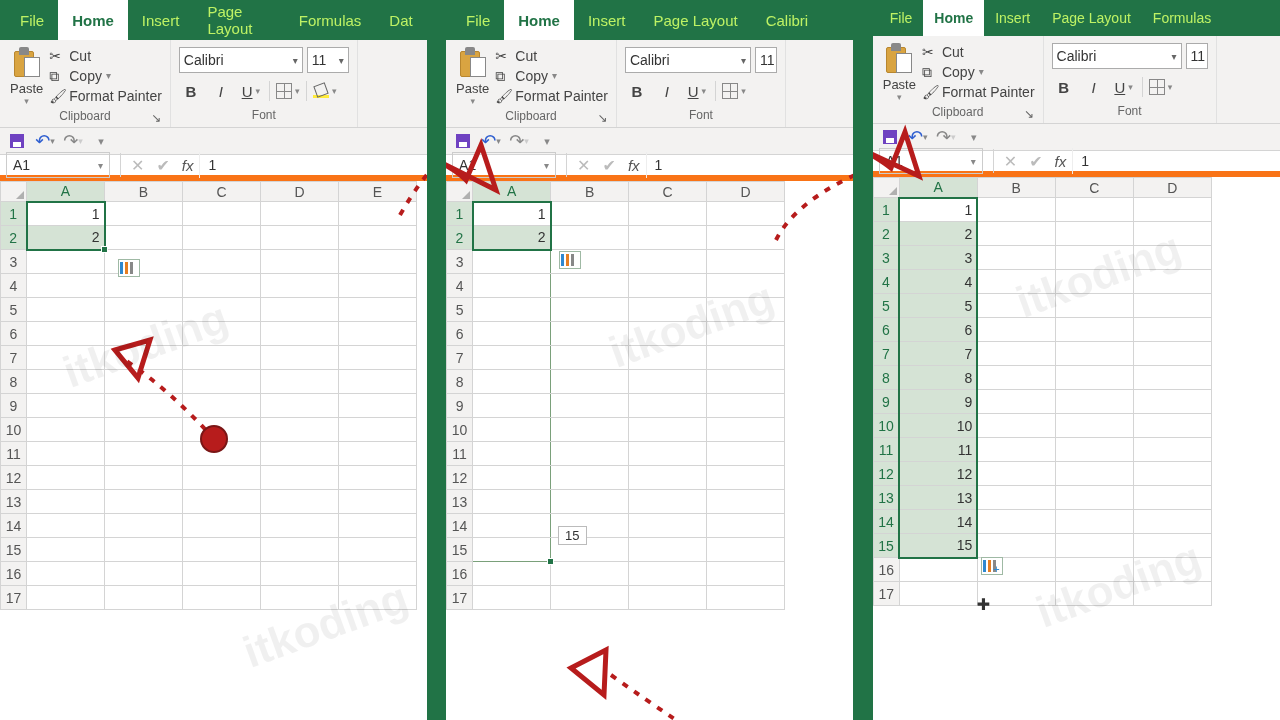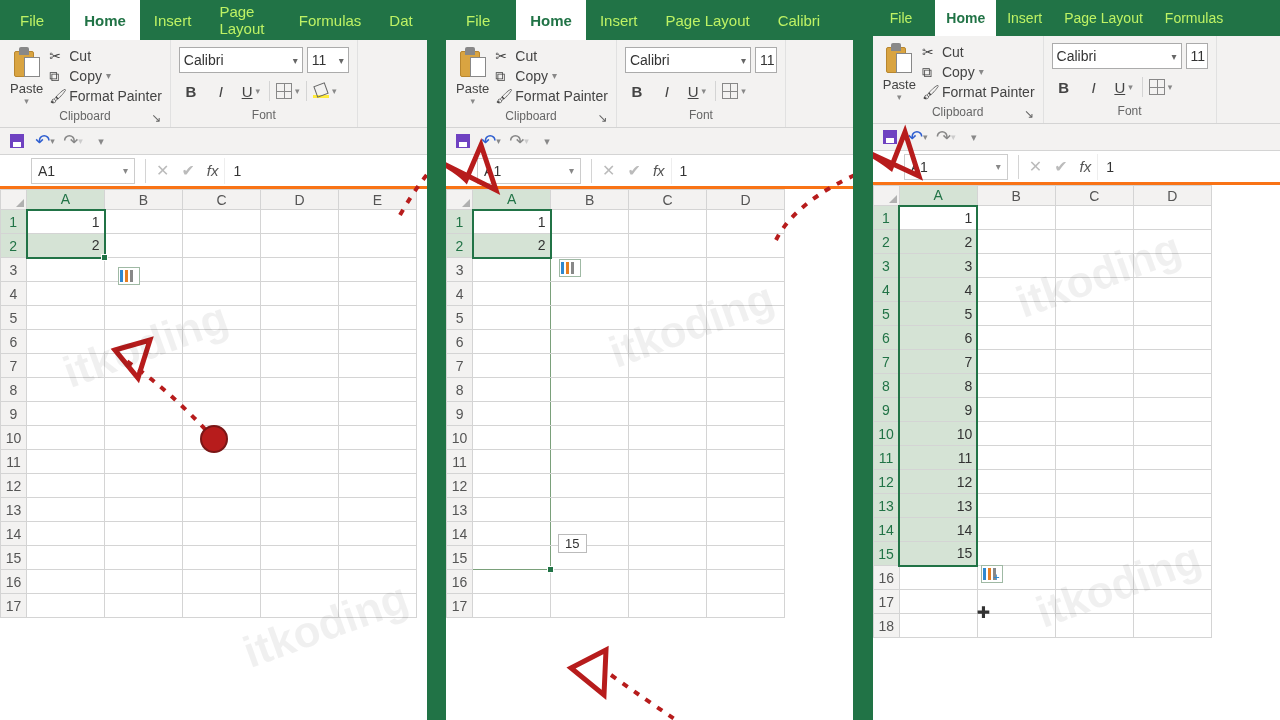--- a/index.html
+++ b/index.html
@@ -14,7 +14,7 @@
   .tabs { height: 40px; background: #217346; display: flex; align-items: stretch; padding-left: 6px; }
   .tabs.compact { height: 36px; }
   .tab { color: #bef264; font-size: 15px; padding: 0 14px; display: flex; align-items: center; cursor: pointer; }
-  .tab.active { background: #fff; color: #217346; font-weight: 600; margin-left: 12px; }
+  .tab.active { background: #fff; color: #217346; font-weight: 600; }
   .tabs.compact .tab { font-size: 14px; padding: 0 11px; }
 
   

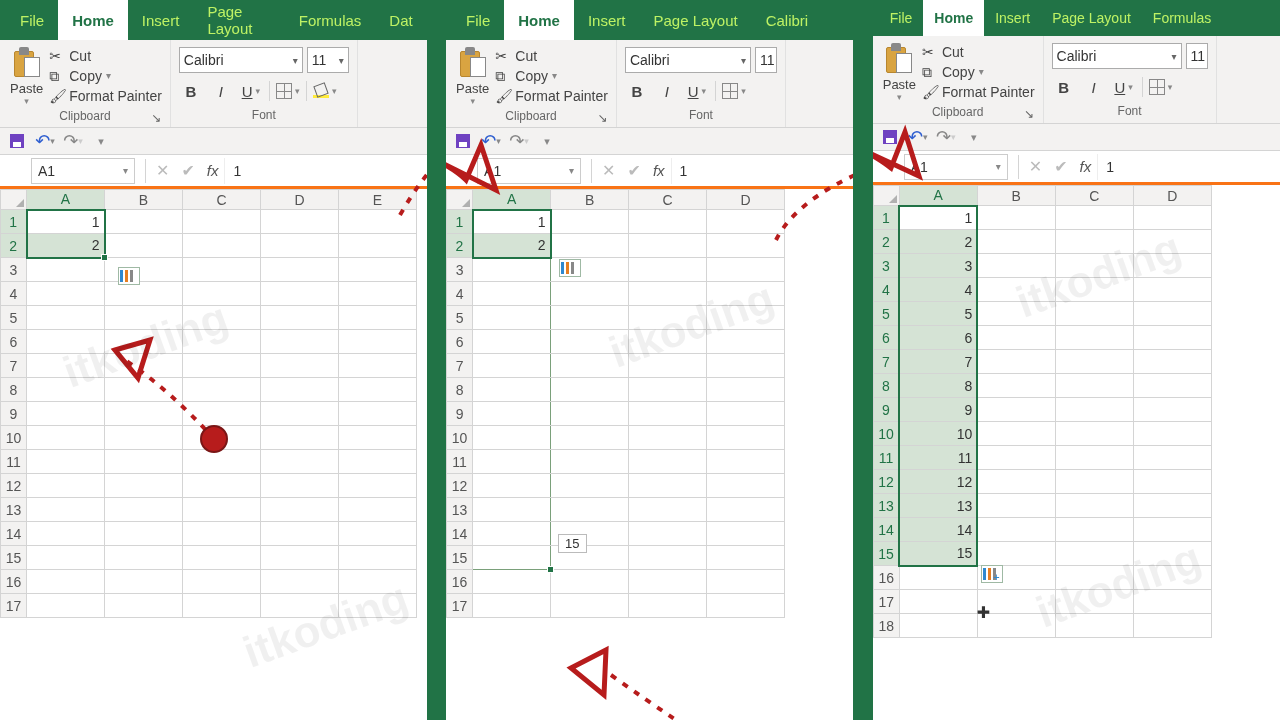--- a/index.html
+++ b/index.html
@@ -65,7 +65,7 @@
   .redo-arrow { color:#888; font-size:18px; }
 
   
-  .fbar { display:flex; align-items:center; border-bottom:3px solid #f97316; height:34px; background:#fff;padding-left:25px; }
+  .fbar { display:flex; align-items:center; border-bottom:6px solid #f97316; height:26px; background:#fff; }
   .namebox { width:104px; border:1px solid #ccc; margin:3px 6px; height:26px; display:flex; align-items:center; padding:0 6px; font-size:14px; color:#333; }
   .namebox .car { margin-left:auto; font-size:10px; color:#888; }
   .vbar { width:1px; height:24px; background:#d4d4d4; margin:0 4px; }

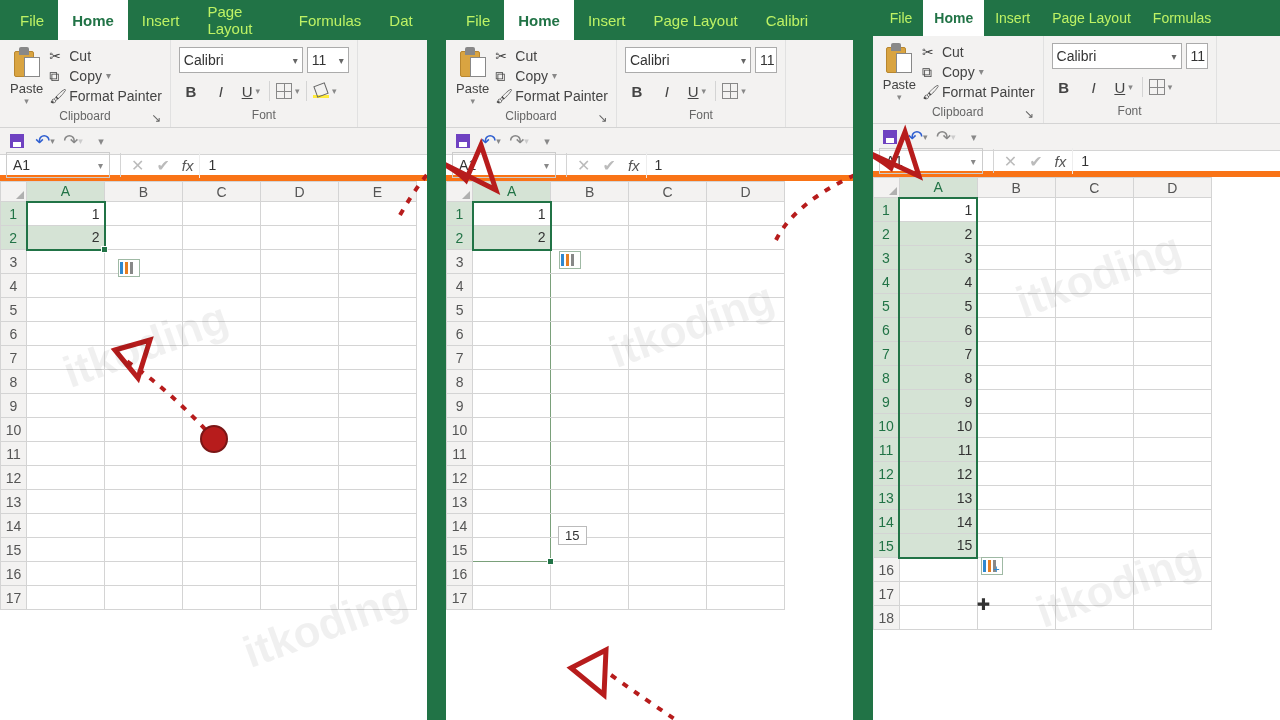--- a/index.html
+++ b/index.html
@@ -876,13 +876,6 @@
             <td class="cell"></td>
             <td class="cell"></td>
           </tr>
-      <tr>
-            <th class="rowh">18</th>
-            <td class="cell"></td>
-            <td class="cell"></td>
-            <td class="cell"></td>
-            <td class="cell"></td>
-          </tr>
     </tbody>
       </table>
     <div class="autofill-btn plus" style="left:108px; top:380px;">

